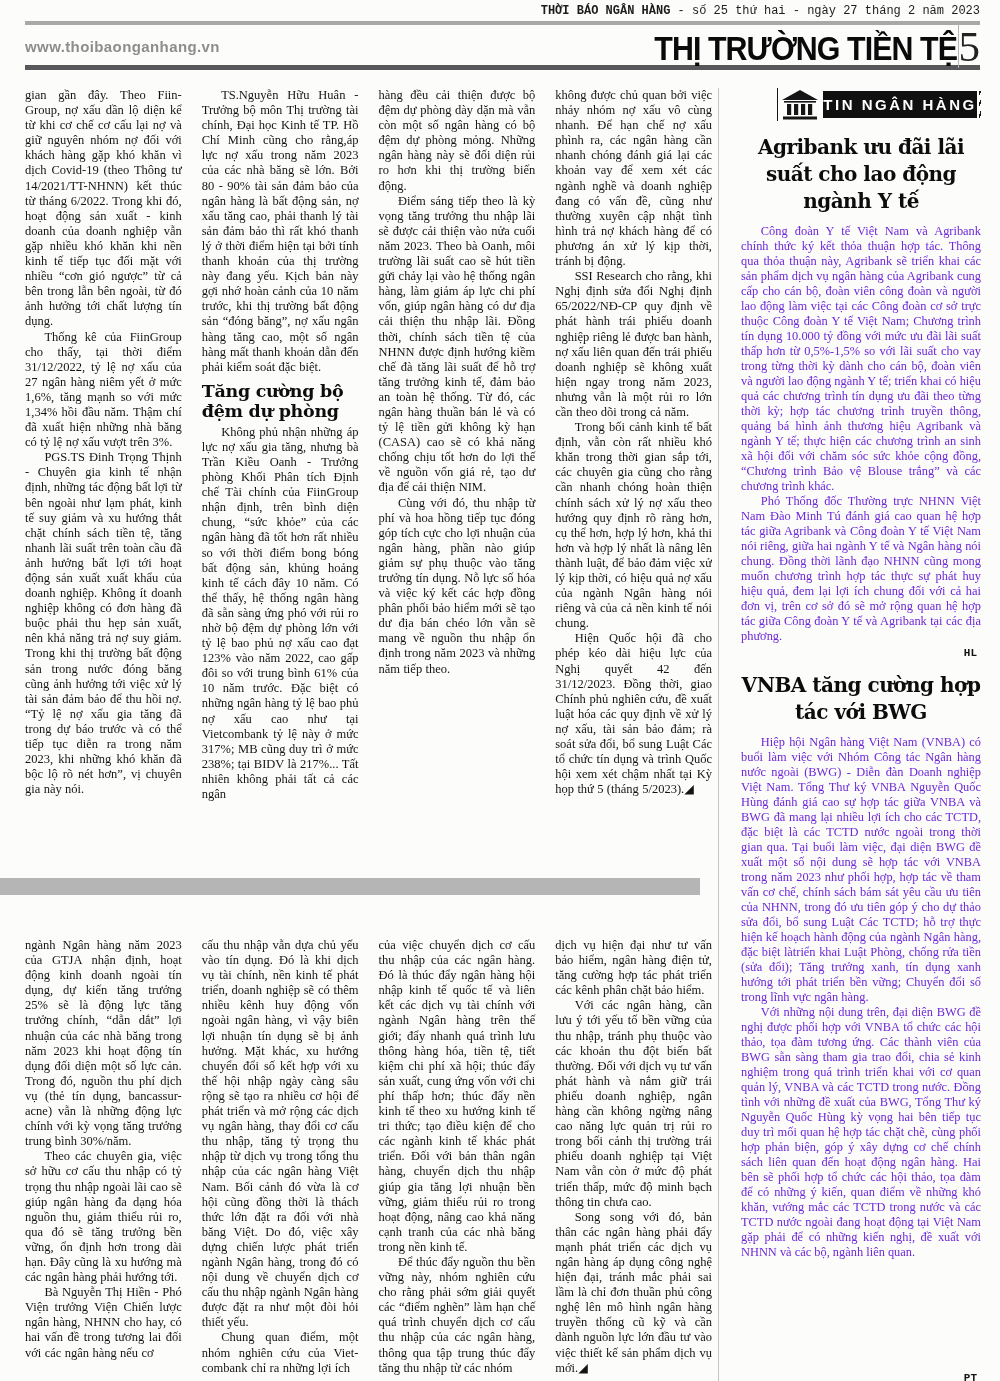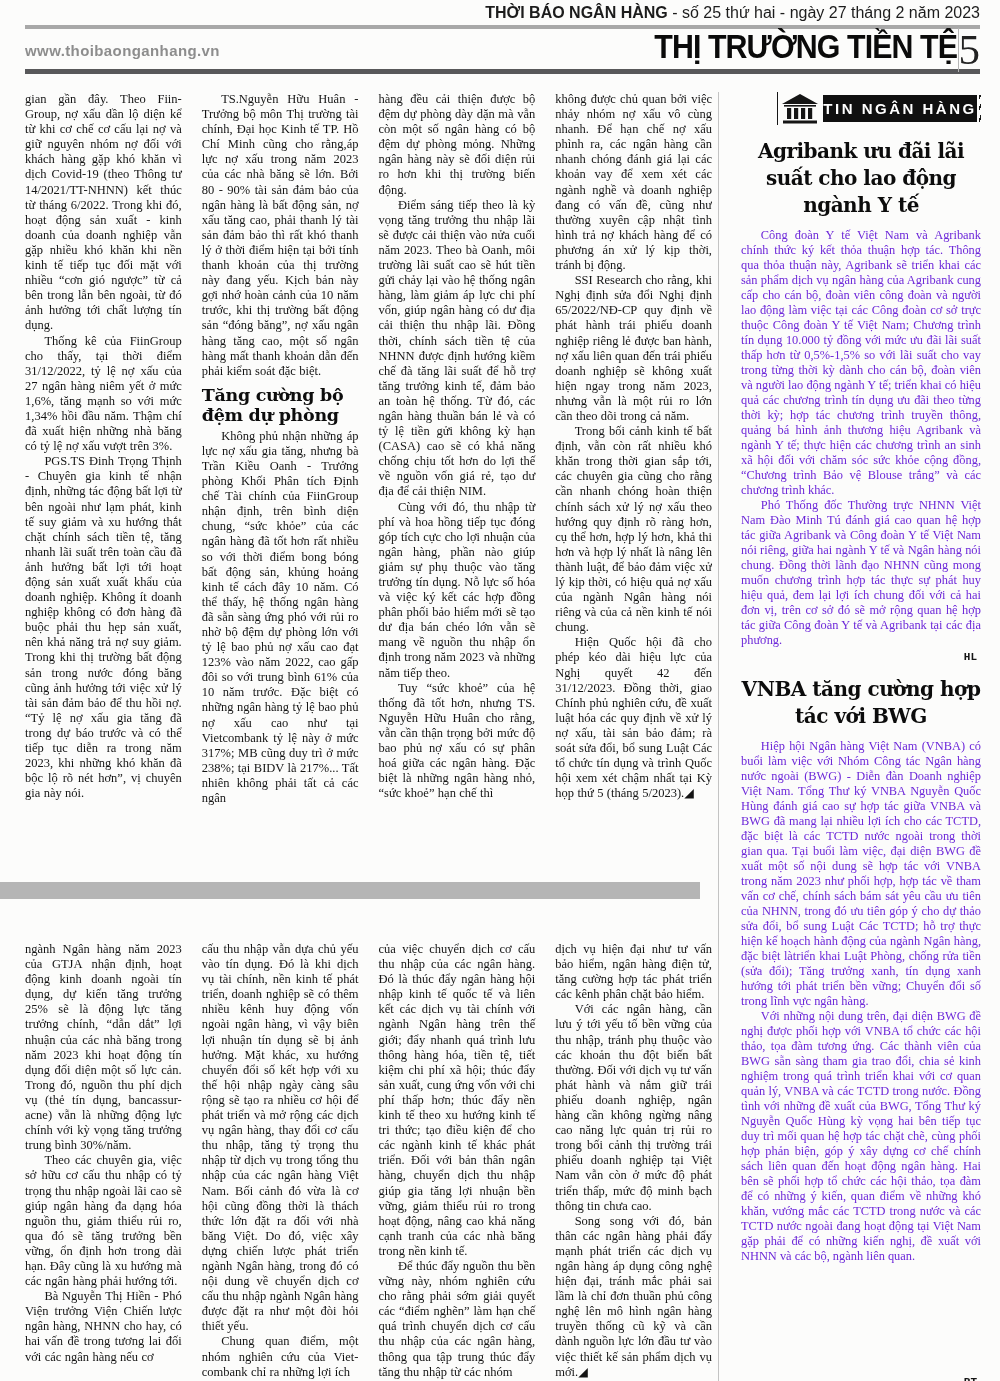--- a/index.html
+++ b/index.html
@@ -11,7 +11,7 @@
   }
   
   .header { padding:4px 20px 0 25px; }
-  .issue-line { text-align:right; font-family:Liberation Sans, sans-serif; font-size:16px; color:#1c1c1c; }
+  .issue-line { text-align:right; font-family:Liberation Mono, monospace; font-size:12px; color:#1c1c1c; }
   .issue-line .brand { font-weight:bold; }
   .rule-light { height:4px; background:#a8a8a8; margin-top:3px; }
   .masthead { display:flex; justify-content:space-between; align-items:center; height:40px; padding-top:2px; }

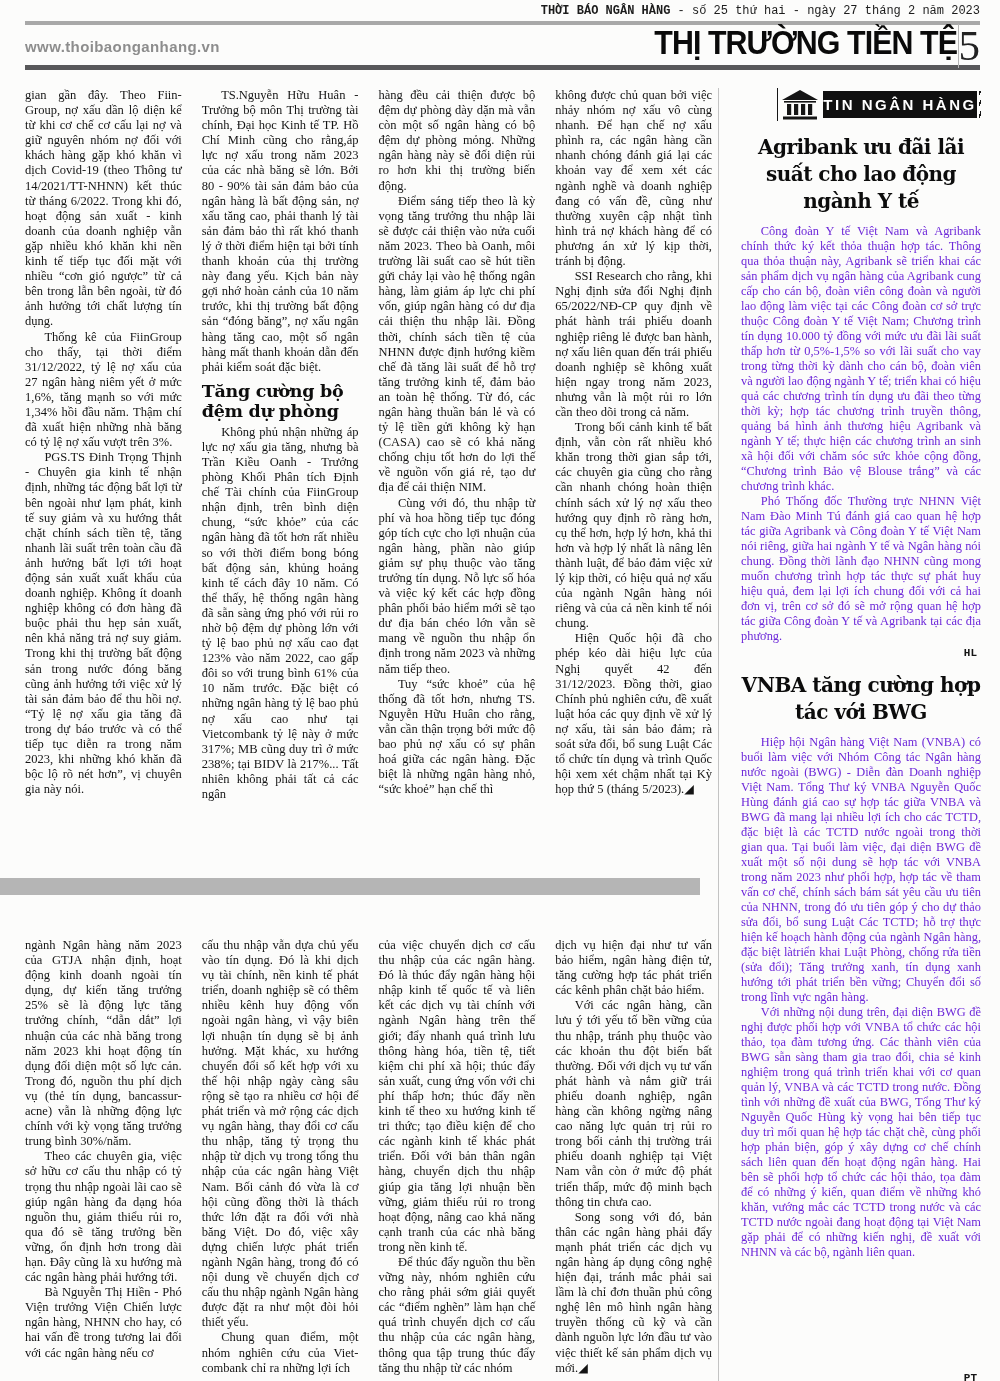--- a/index.html
+++ b/index.html
@@ -16,7 +16,7 @@
   .rule-light { height:4px; background:#a8a8a8; margin-top:3px; }
   .masthead { display:flex; justify-content:space-between; align-items:center; height:40px; padding-top:2px; }
   .website { font-family:"Liberation Sans", sans-serif; font-weight:bold; font-size:15px; color:#8d8d8d; letter-spacing:.4px; }
-  .mast-right { display:flex; align-items:flex-start; gap:0; }
+  .mast-right { display:flex; align-items:flex-end; gap:0; }
   .section-title { font-family:"Liberation Sans", sans-serif; font-weight:800; font-size:33px; letter-spacing:-1px; color:#0a0a0a; transform:scaleX(.92); transform-origin:right center; white-space:nowrap; }
   .mast-divider { width:1px; height:44px; background:#b5b5b5; }
   .page-number { font-family:"Liberation Serif", serif; font-size:43px; line-height:1; color:#222; }

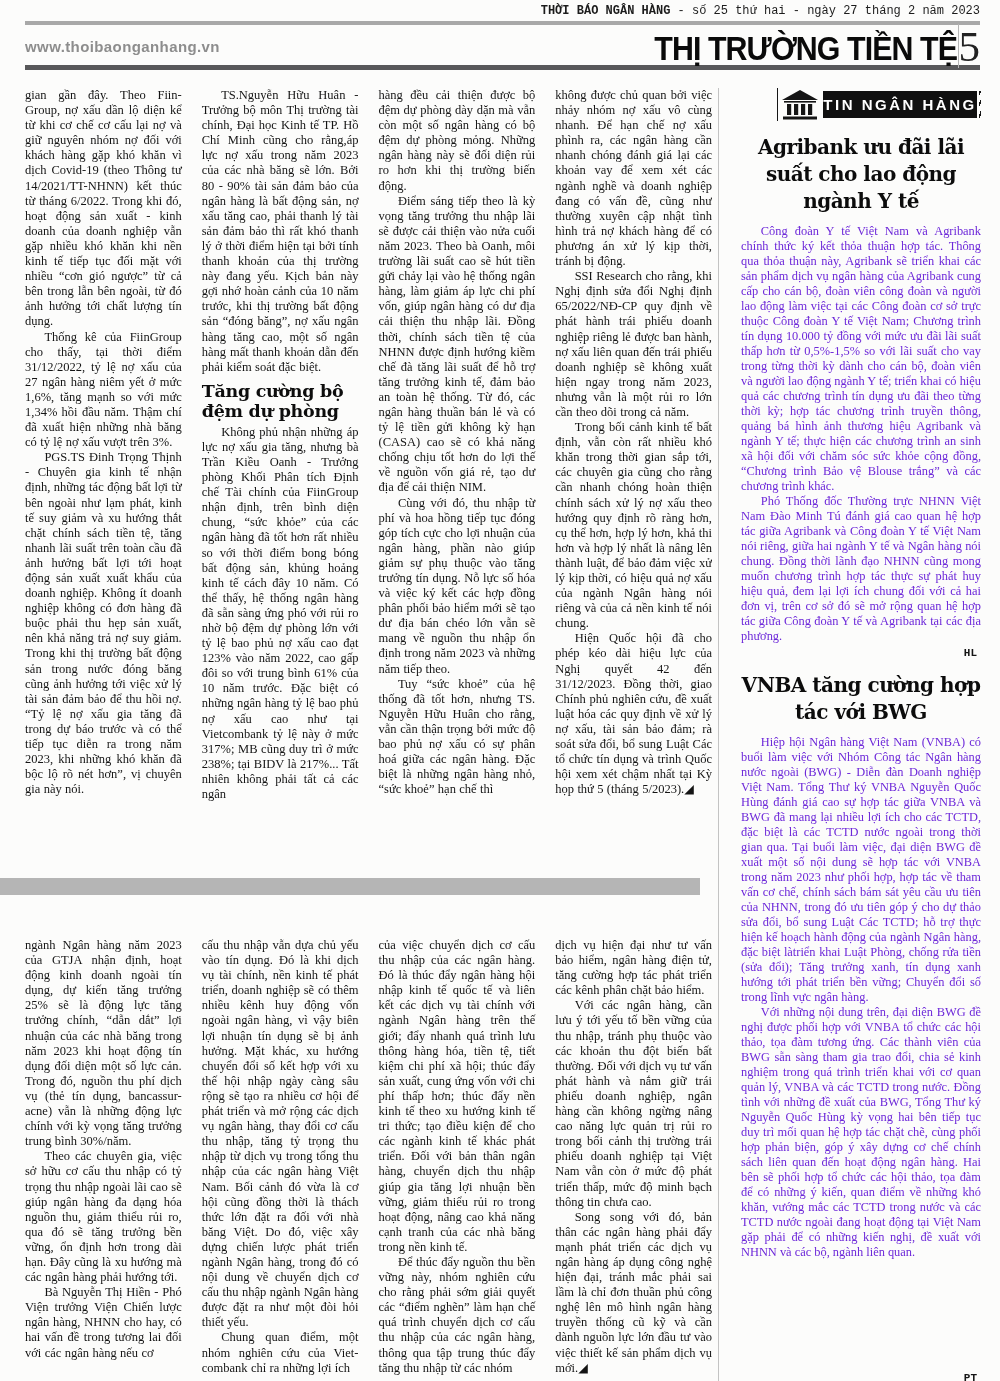--- a/index.html
+++ b/index.html
@@ -104,7 +104,6 @@
           <p class="cont">hàng đều cải thiện được bộ đệm dự phòng dày dặn mà vẫn còn một số ngân hàng có bộ đệm dự phòng mỏng. Những ngân hàng này sẽ đối diện rủi ro hơn khi thị trường biến động.</p>
           <p>Điểm sáng tiếp theo là kỳ vọng tăng trưởng thu nhập lãi sẽ được cải thiện vào nửa cuối năm 2023. Theo bà Oanh, môi trường lãi suất cao sẽ hút tiền gửi chảy lại vào hệ thống ngân hàng, làm giảm áp lực chi phí vốn, giúp ngân hàng có dư địa cải thiện thu nhập lãi. Đồng thời, chính sách tiền tệ của NHNN được định hướng kiềm chế đà tăng lãi suất để hỗ trợ tăng trưởng kinh tế, đảm bảo an toàn hệ thống. Từ đó, các ngân hàng thuần bán lẻ và có tỷ lệ tiền gửi không kỳ hạn (CASA) cao sẽ có khả năng chống chịu tốt hơn do lợi thế về nguồn vốn giá rẻ, tạo dư địa để cải thiện NIM.</p>
           <p>Cùng với đó, thu nhập từ phí và hoa hồng tiếp tục đóng góp tích cực cho lợi nhuận của ngân hàng, phần nào giúp giảm sự phụ thuộc vào tăng trưởng tín dụng. Nỗ lực số hóa và việc ký kết các hợp đồng phân phối bảo hiểm mới sẽ tạo dư địa bán chéo lớn vẫn sẽ mang về nguồn thu nhập ổn định trong năm 2023 và những năm tiếp theo.</p>
-          <p>Tuy “sức khoẻ” của hệ thống đã tốt hơn, nhưng TS. Nguyễn Hữu Huân cho rằng, vẫn cần thận trọng bởi mức độ bao phủ nợ xấu có sự phân hoá giữa các ngân hàng. Đặc biệt là những ngân hàng nhỏ, “sức khoẻ” hạn chế thì</p>
         </div>
         <div class="col">
           <p class="cont">không được chủ quan bởi việc nhảy nhóm nợ xấu vô cùng nhanh. Để hạn chế nợ xấu phình ra,  các ngân hàng cần nhanh chóng đánh giá lại các khoản vay để xem xét các ngành nghề và doanh nghiệp đang có vấn đề, cũng như thường xuyên cập nhật tình hình trả nợ khách hàng để có phương án xử lý kịp thời, tránh bị động.</p>

